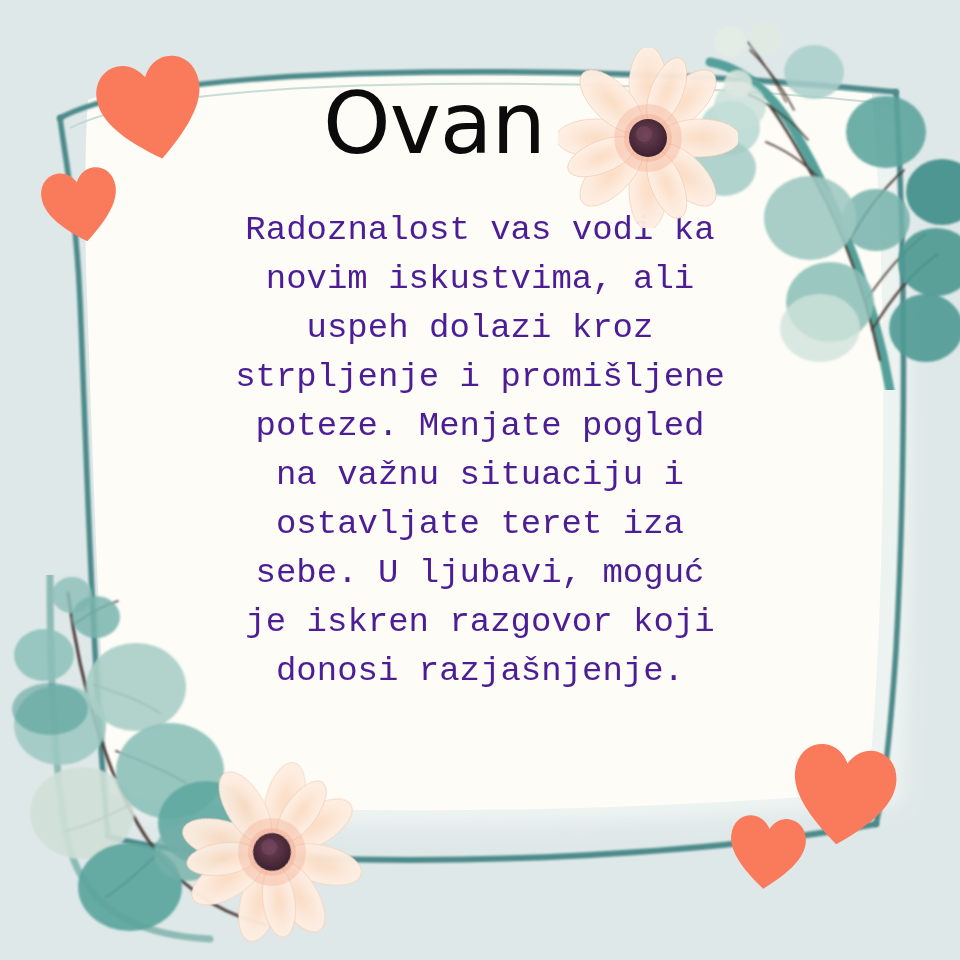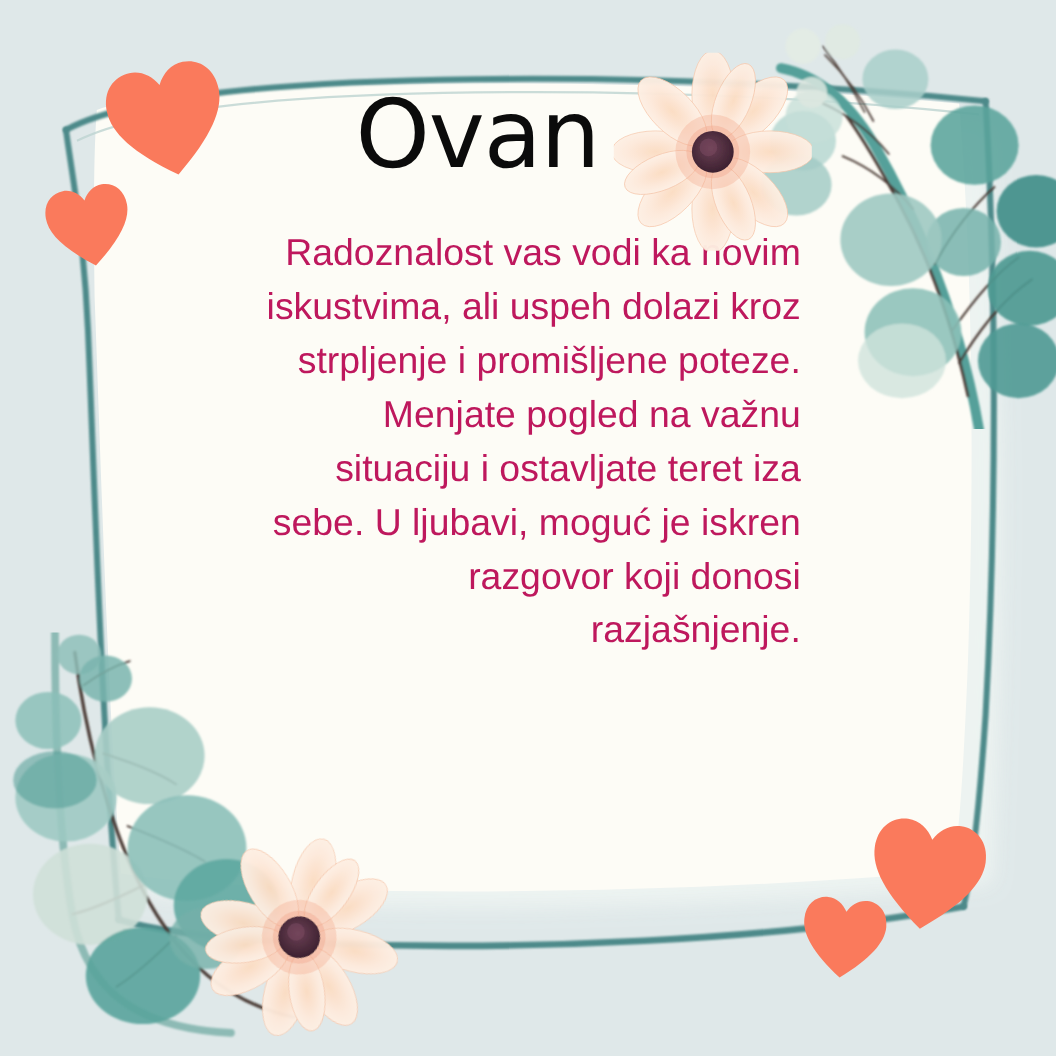--- a/index.html
+++ b/index.html
@@ -32,11 +32,11 @@
   }
   .body-text{
     position:absolute;left:232px;top:206px;width:496px;
-    text-align:right;
-    font-family:Liberation Sans, sans-serif;
+    text-align:center;
+    font-family:Liberation Mono, monospace;
     font-weight:400;
     font-size:34px;line-height:49px;
-    color:#be185d;
+    color:#4c1d95;
     z-index:30;
     white-space:pre-line;
   }

